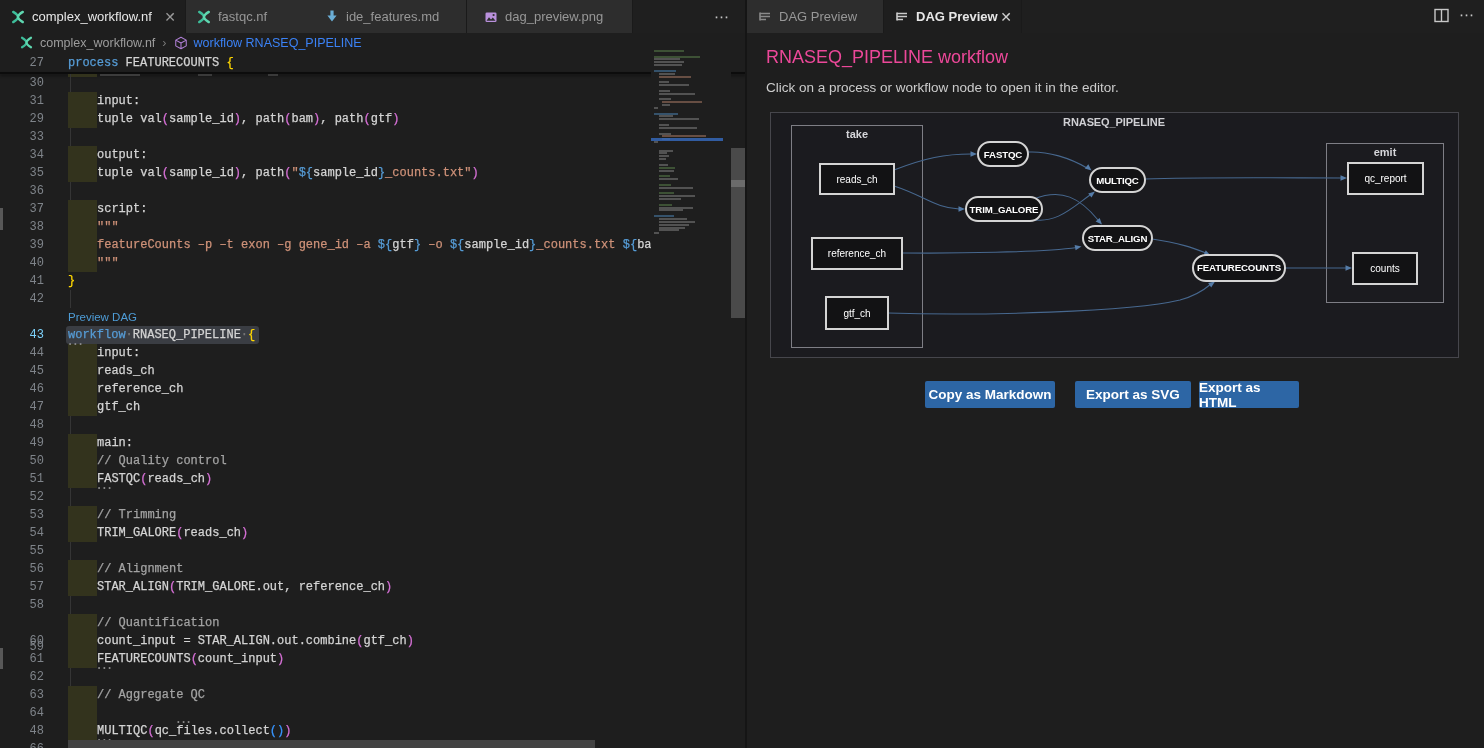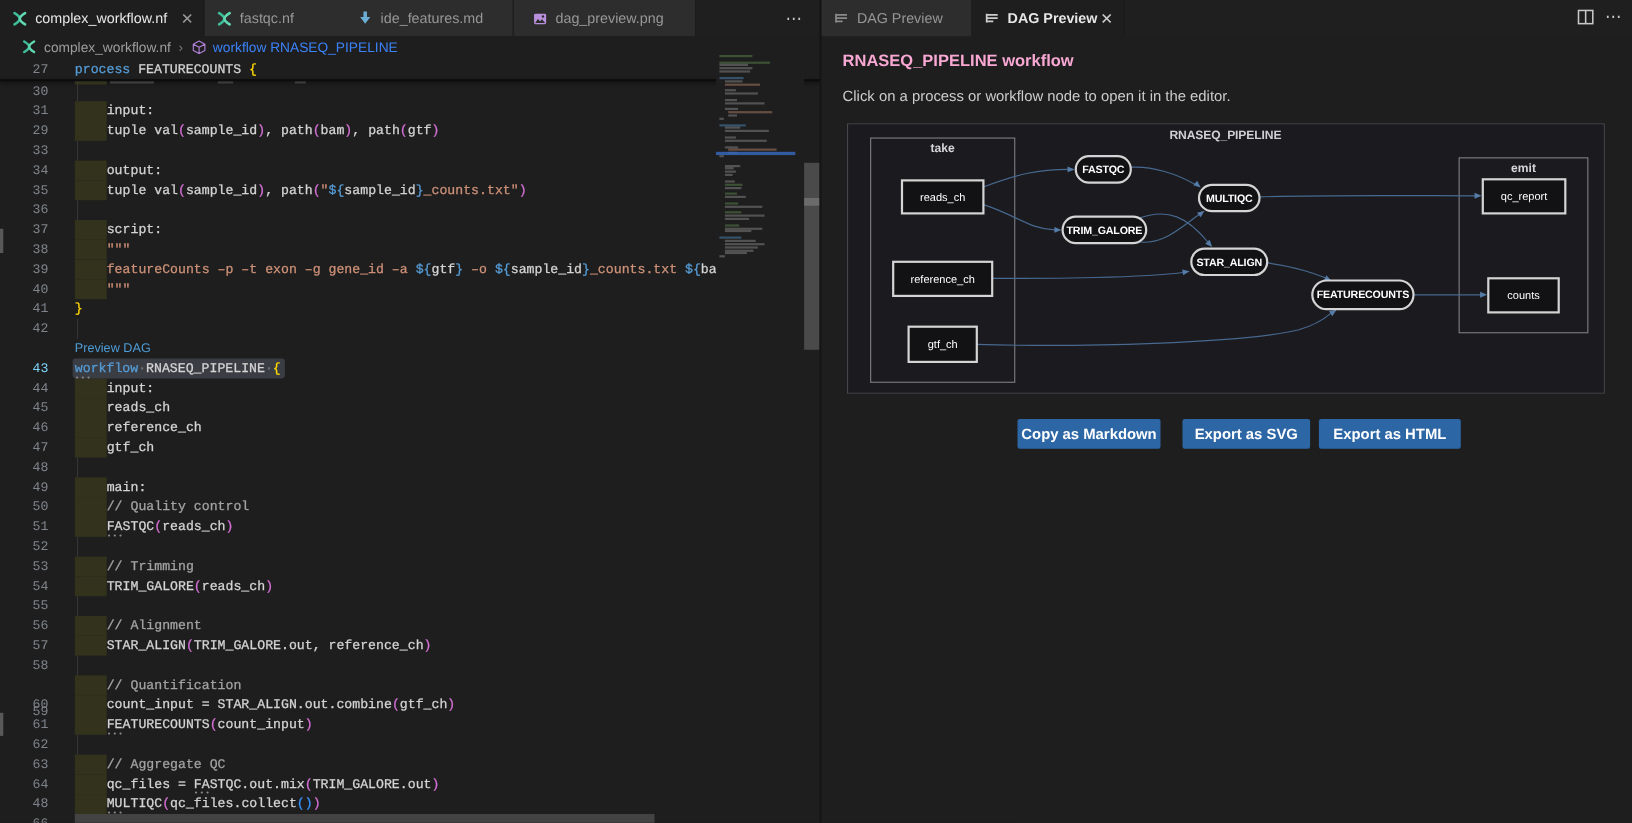--- a/index.html
+++ b/index.html
@@ -285,7 +285,7 @@
     </svg>
 <div class="abs" style="left:1459px;top:6px;color:#c8c8c8;font-size:15px;letter-spacing:1px">⋯</div>
 
-<div class="abs" style="left:766px;top:47px;font-size:15px;font-weight:bold;color:#f9a8d4">RNASEQ_PIPELINE workflow</div>
+<div class="abs" style="left:766px;top:47px;font-size:18px;font-weight:normal;color:#ec4899">RNASEQ_PIPELINE workflow</div>
 <div class="abs" style="left:766px;top:80px;font-size:13.5px;color:#cccccc">Click on a process or workflow node to open it in the editor.</div>
 
 <svg id="dag" class="abs" style="left:770px;top:112px" width="689" height="246" viewBox="770 112 689 246" font-family="&quot;Liberation Sans&quot;,sans-serif">

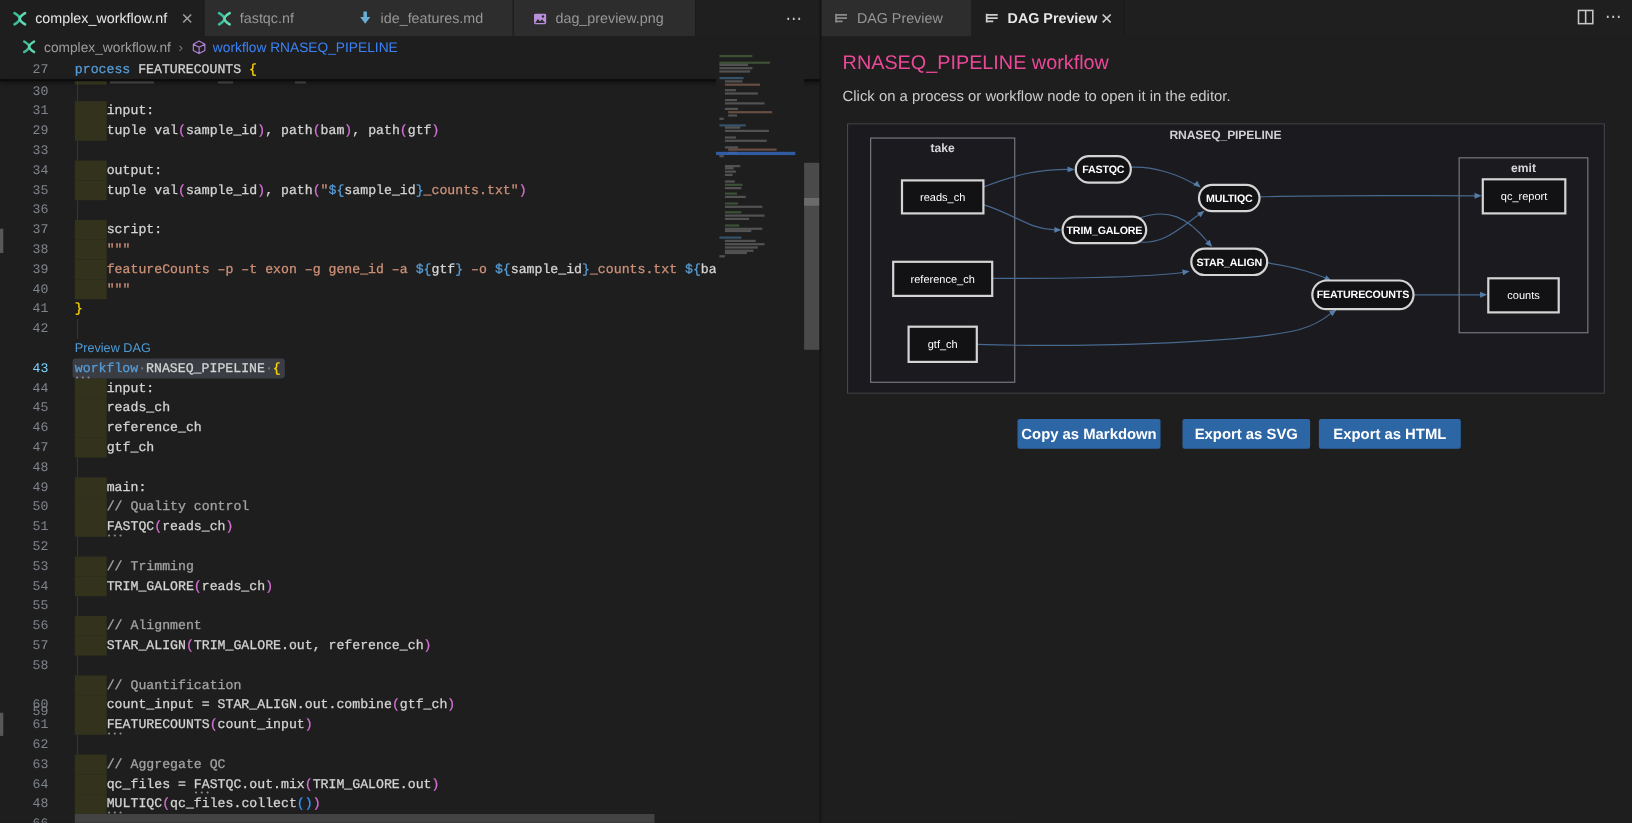--- a/index.html
+++ b/index.html
@@ -352,7 +352,7 @@
 
 <div class="btn" style="left:925px;width:130px">Copy as Markdown</div>
 <div class="btn" style="left:1075px;width:116px">Export as SVG</div>
-<div class="btn" style="left:1199px;width:129px">Export as HTML</div>
+<div class="btn" style="left:1199px;width:100px">Export as HTML</div>
 
 </div>
 

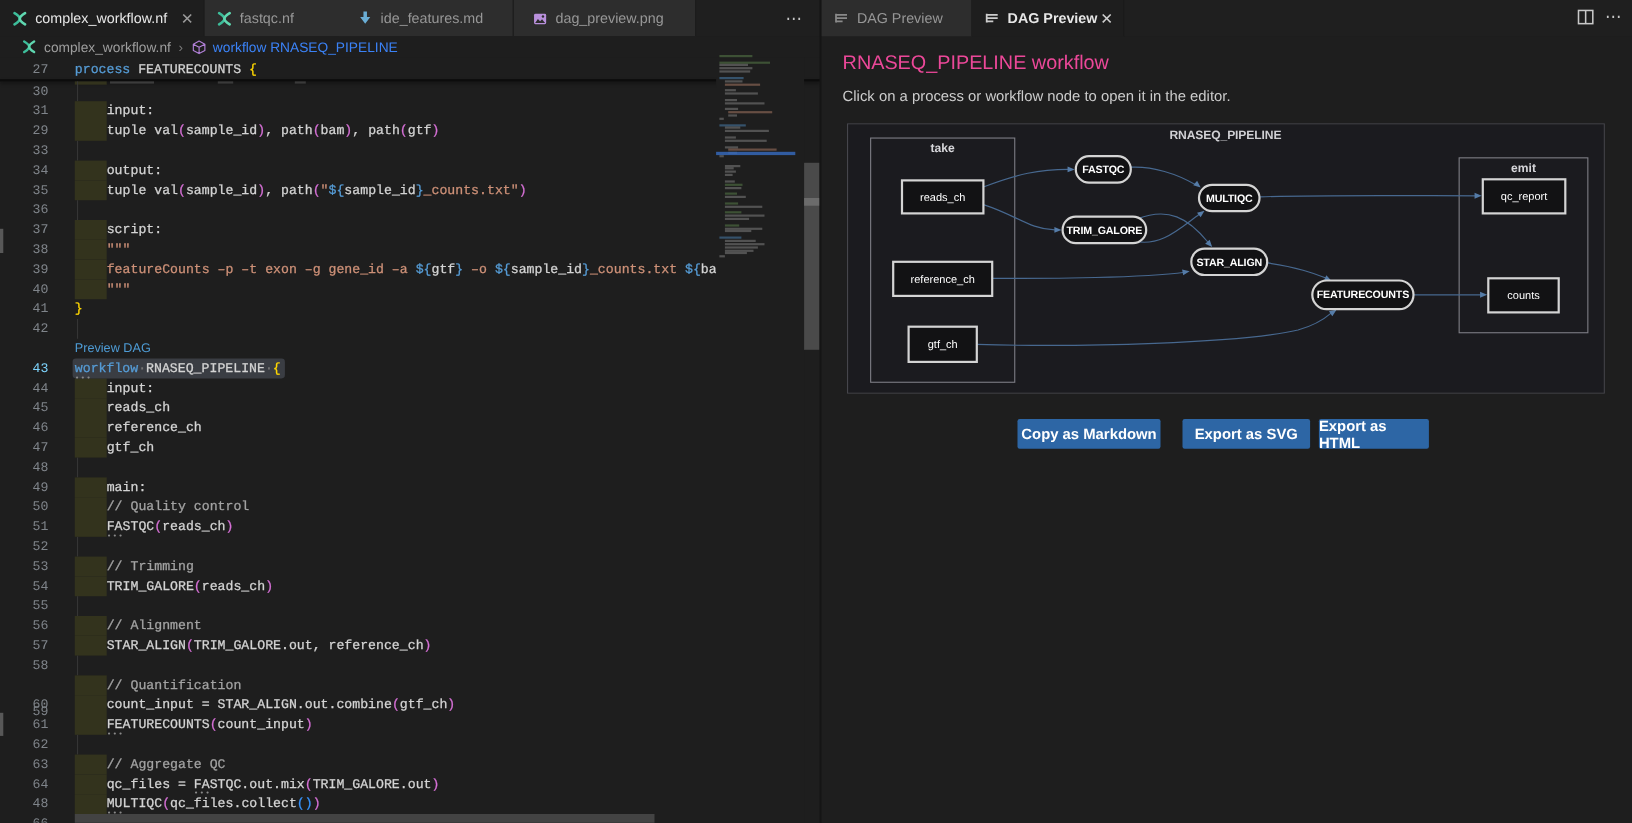--- a/index.html
+++ b/index.html
@@ -187,7 +187,6 @@
       <div class="cl" style="top:634px;left:97px"><span class="c">// Aggregate QC</span></div>
       <div class="ln" style="top:652px">64</div>
       <div class="blk" style="top:652px;height:18px"></div>
-      <div class="cl" style="top:652px;left:97px"><span class="wt">qc_files = FASTQC.out.mix</span><span class="p2">(</span><span class="wt">TRIM_GALORE.out</span><span class="p2">)</span></div>
       <div class="ln" style="top:670px">48</div>
       <div class="blk" style="top:670px;height:18px"></div>
       <div class="cl" style="top:670px;left:97px"><span class="wt">MULTIQC</span><span class="p2">(</span><span class="wt">qc_files.collect</span><span class="p3">()</span><span class="p2">)</span></div>

